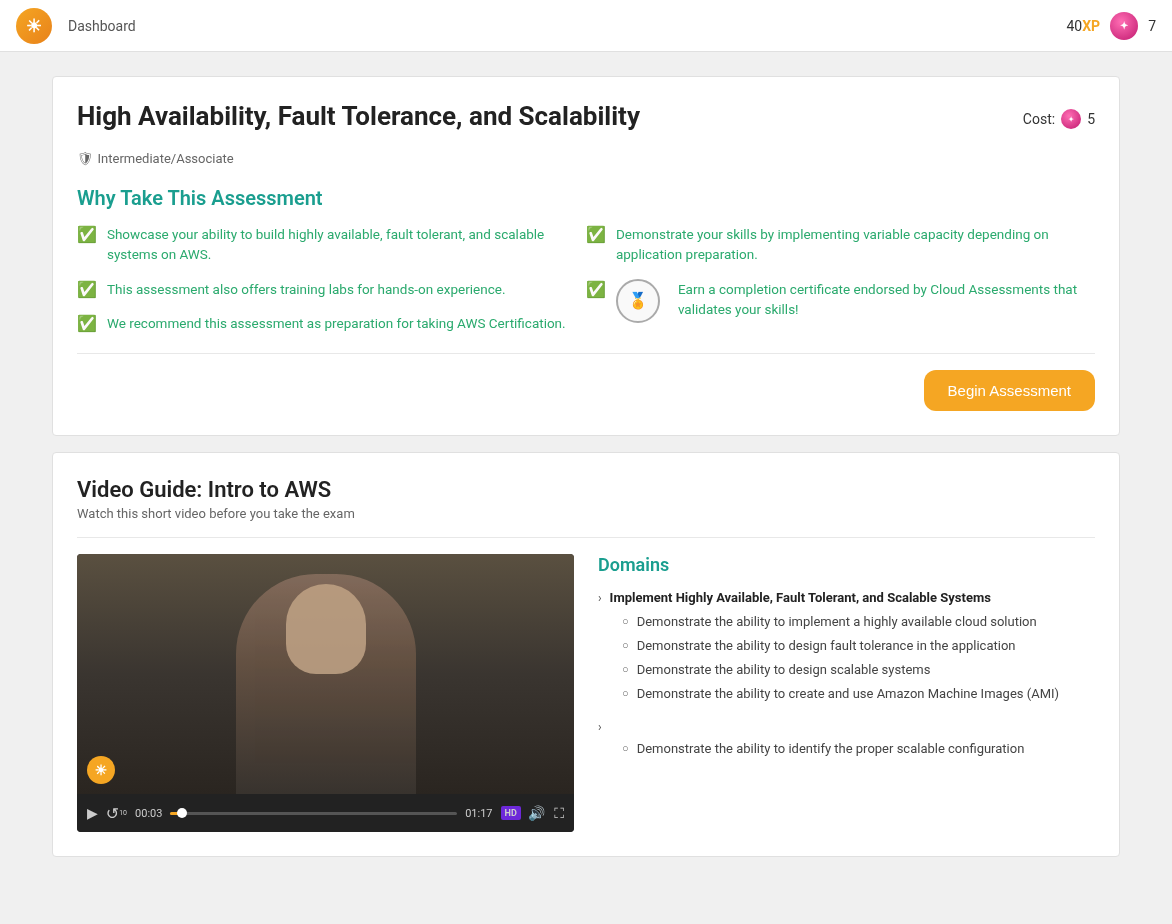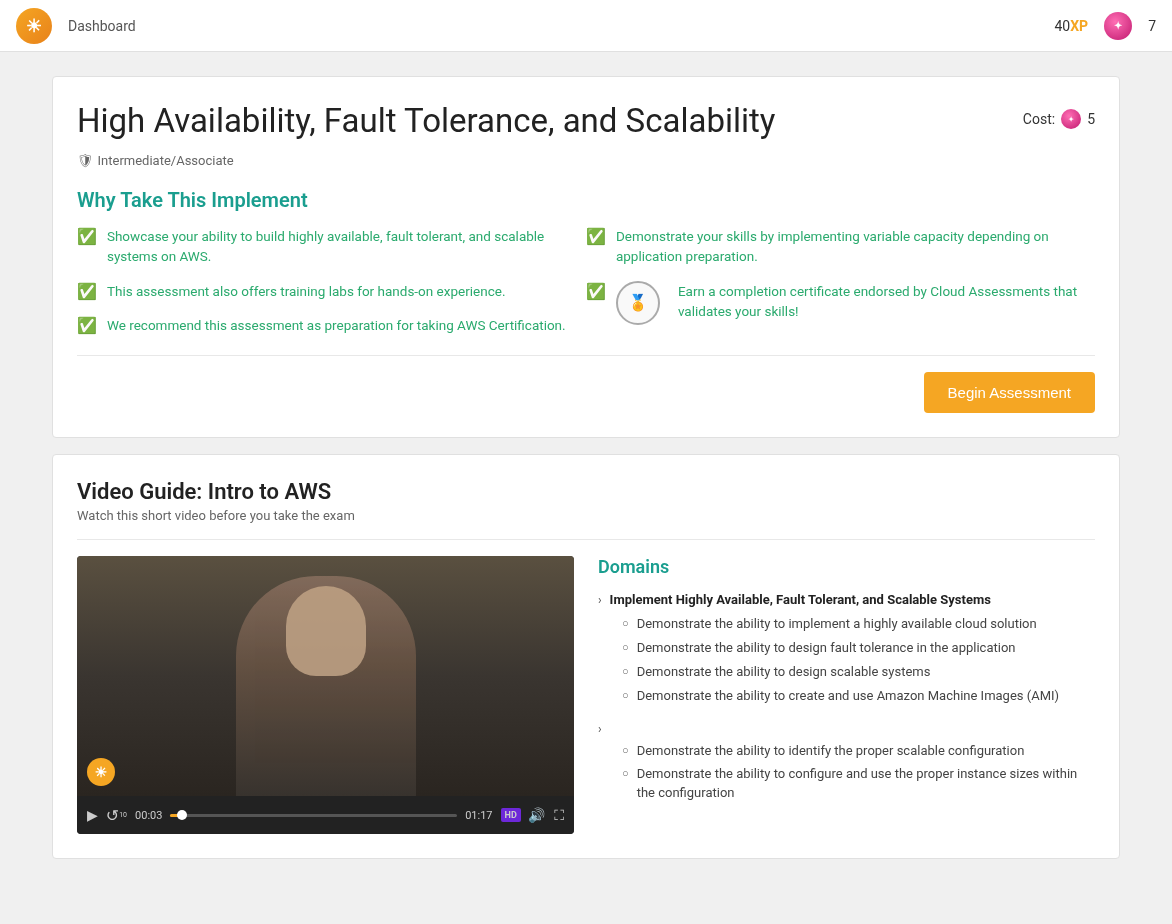--- a/index.html
+++ b/index.html
@@ -37,7 +37,7 @@
     .header-right {
       display: flex;
       align-items: center;
-      gap: 16px;
+      gap: 10px;
     }
     .header-xp {
       font-size: 14px;

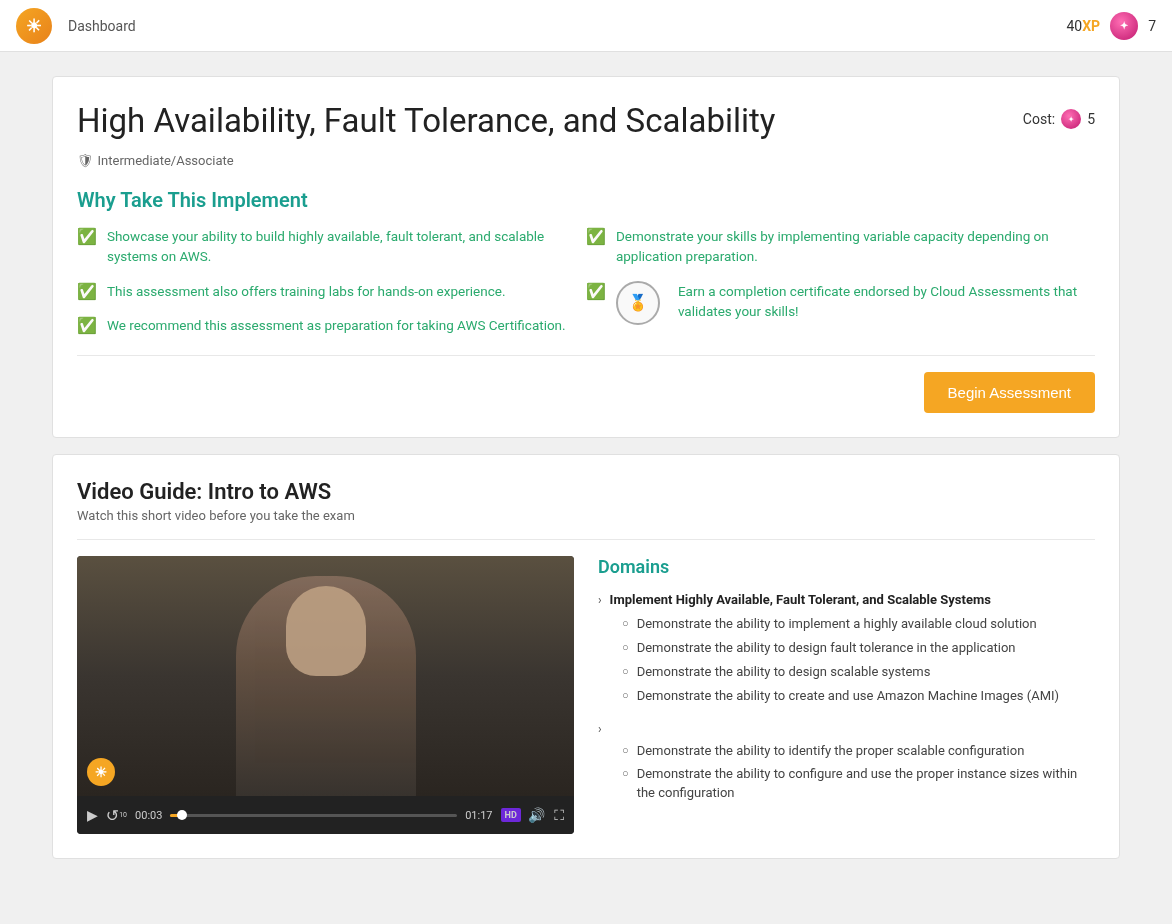--- a/index.html
+++ b/index.html
@@ -84,10 +84,10 @@
 
     
     .assessment-title {
-      font-size: 33px;
-      font-weight: 400;
+      font-size: 26px;
+      font-weight: 700;
       color: #222;
-      margin-bottom: 13px;
+      margin-bottom: 20px;
     }
     .assessment-level {
       font-size: 13px;

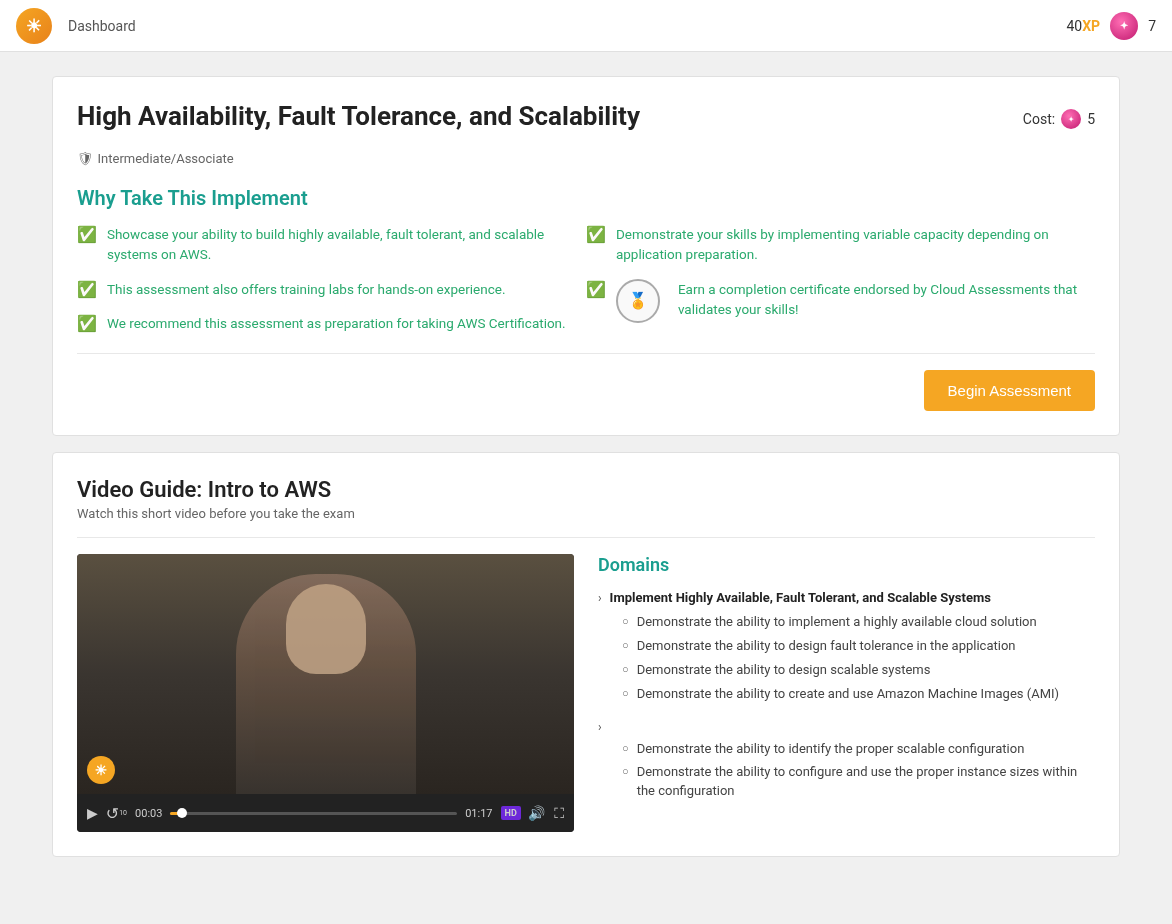--- a/index.html
+++ b/index.html
@@ -424,7 +424,7 @@
       </div>
     </div>
 
-    <h2 class="why-take-heading">Why Take This Implement</h2>
+    <h2 class="why-take-heading">Why Take This Assessment</h2>
 
     <div class="why-take-grid">
       <div class="why-left">

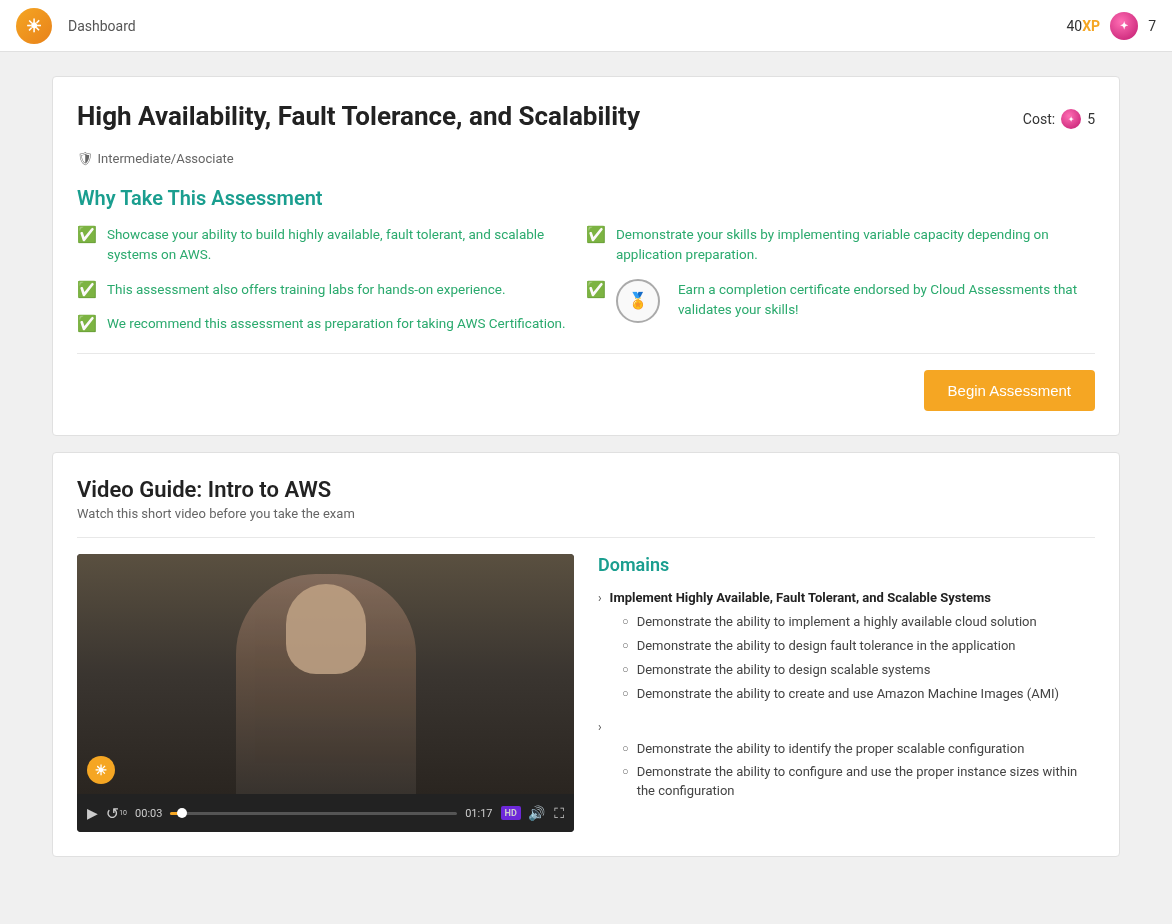--- a/index.html
+++ b/index.html
@@ -178,7 +178,7 @@
       background: #f5a623;
       color: white;
       border: none;
-      border-radius: 4px;
+      border-radius: 12px;
       padding: 12px 24px;
       font-size: 15px;
       font-weight: 500;

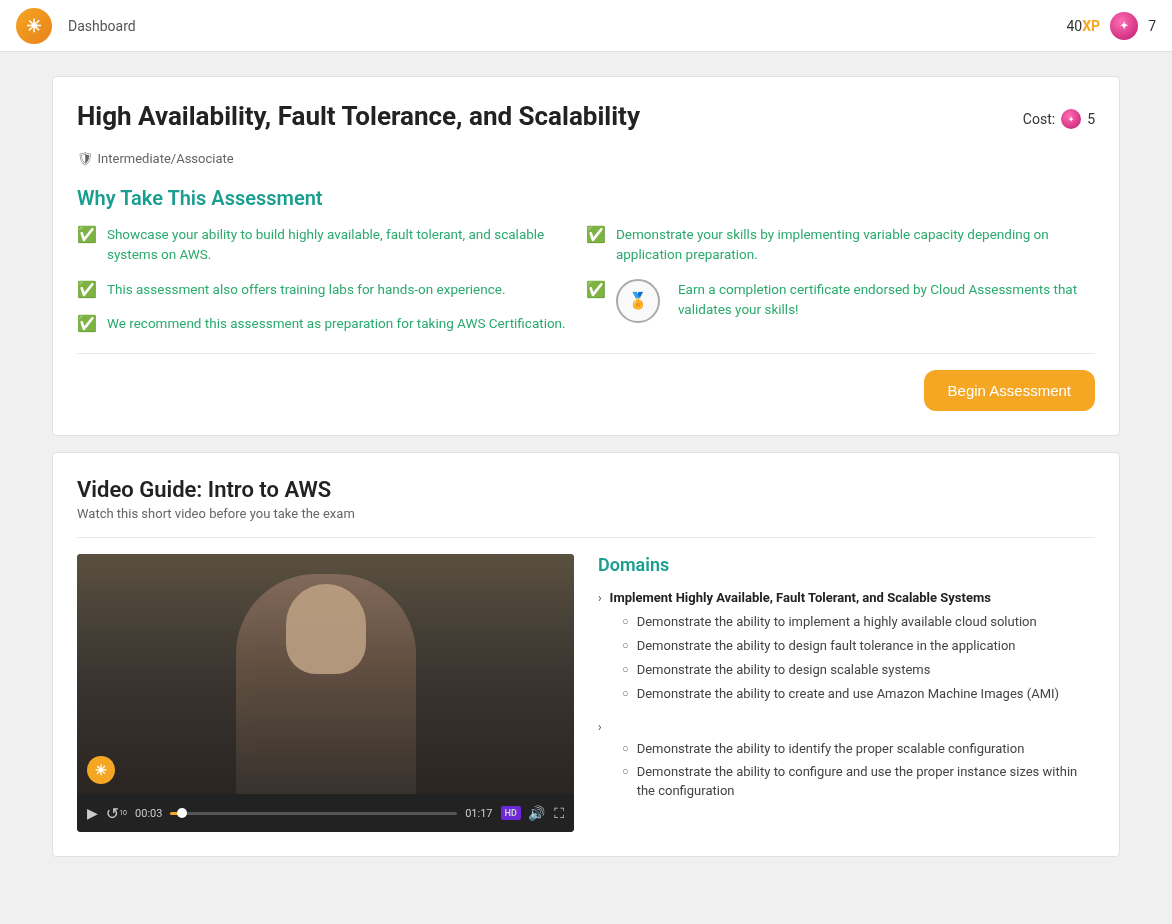--- a/index.html
+++ b/index.html
@@ -516,7 +516,6 @@
           </div>
           <div class="domain-items">
             <div class="domain-item">Demonstrate the ability to identify the proper scalable configuration</div>
-            <div class="domain-item">Demonstrate the ability to configure and use the proper instance sizes within the configuration</div>
           </div>
         </div>
       </div>

